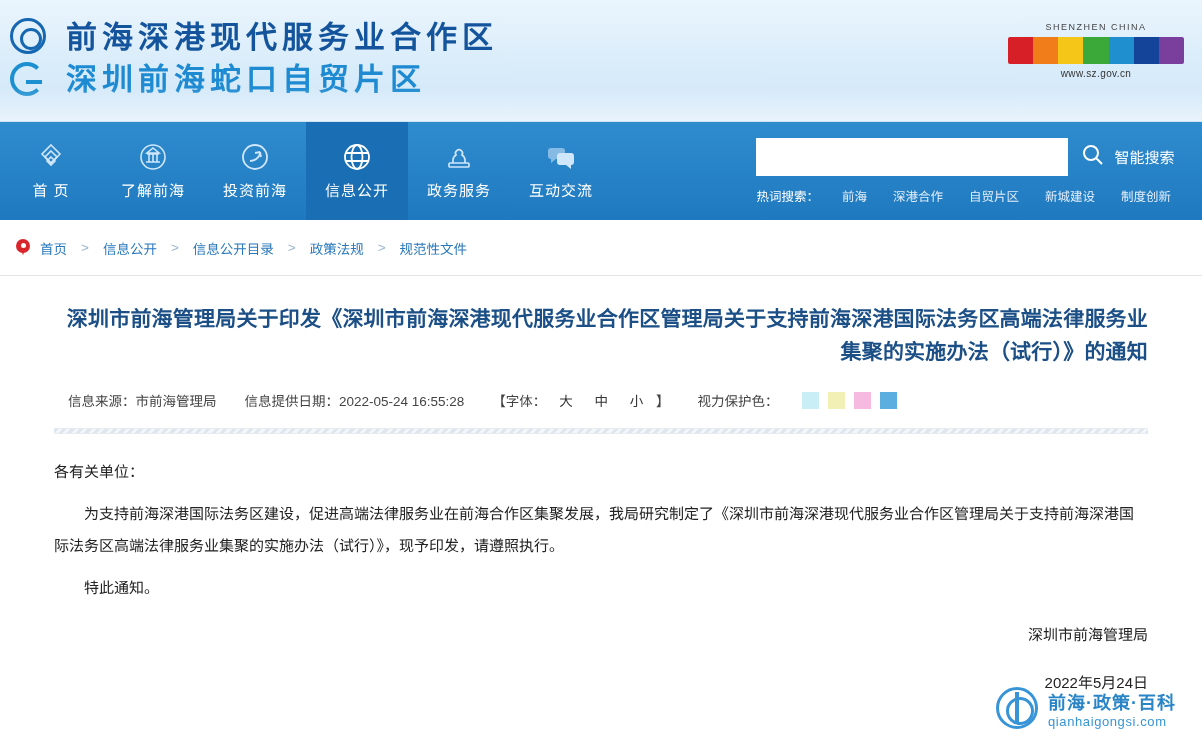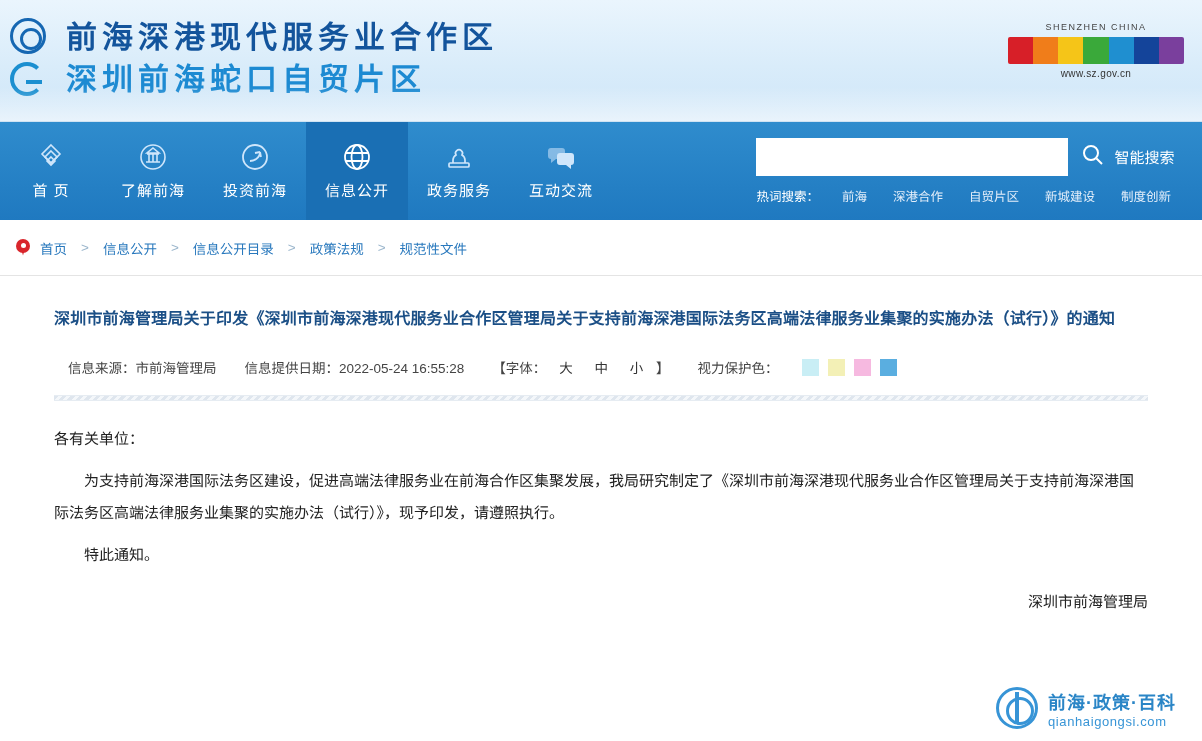--- a/index.html
+++ b/index.html
@@ -117,8 +117,8 @@
   
   .article { padding: 26px 54px 0 54px; }
   .art-title {
-    font-size:16px; line-height:33px; font-weight:bold; color:#1b4f86;
-    text-align:left; letter-spacing:.2px;
+    font-size:21px; line-height:33px; font-weight:bold; color:#1b4f86;
+    text-align:right; letter-spacing:.2px;
   }
   .meta {
     margin-top:22px; display:flex; align-items:center; 

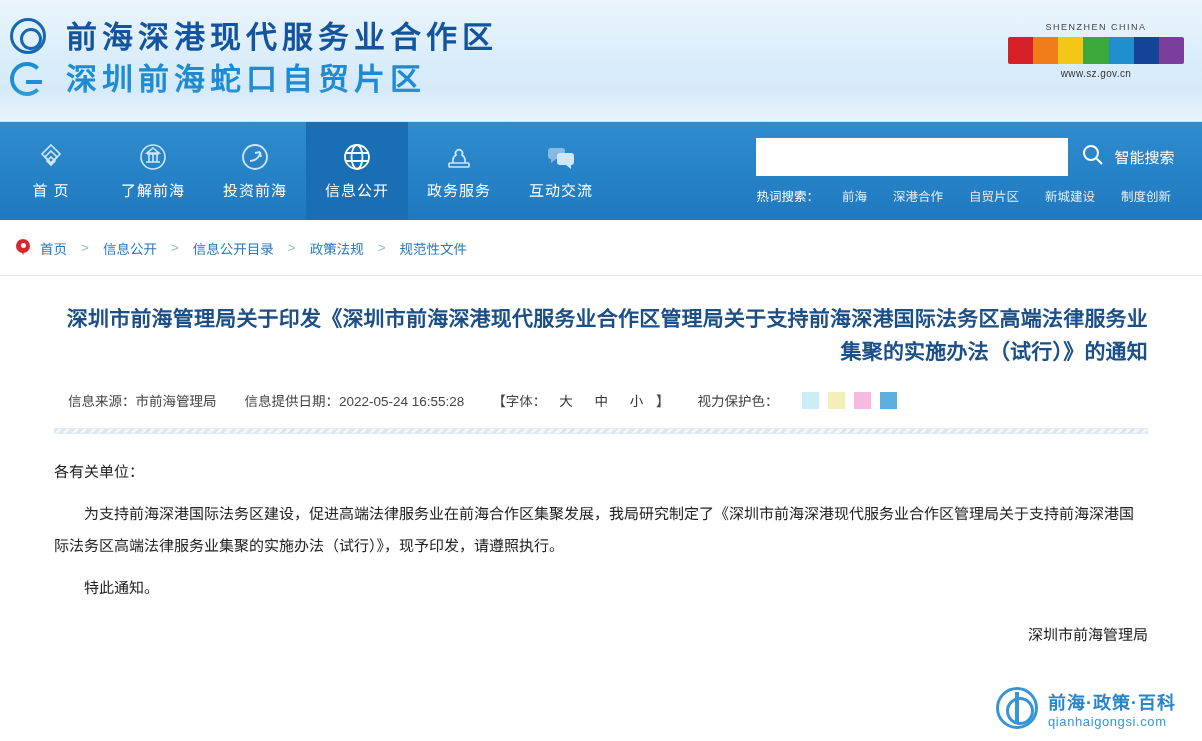--- a/index.html
+++ b/index.html
@@ -340,6 +340,7 @@
       <p class="indent">为支持前海深港国际法务区建设，促进高端法律服务业在前海合作区集聚发展，我局研究制定了《深圳市前海深港现代服务业合作区管理局关于支持前海深港国际法务区高端法律服务业集聚的实施办法（试行）》，现予印发，请遵照执行。</p>
       <p class="indent">特此通知。</p>
       <div class="sign">深圳市前海管理局</div>
+      <div class="sign">2022年5月24日</div>
     </div>
   </div>
 

